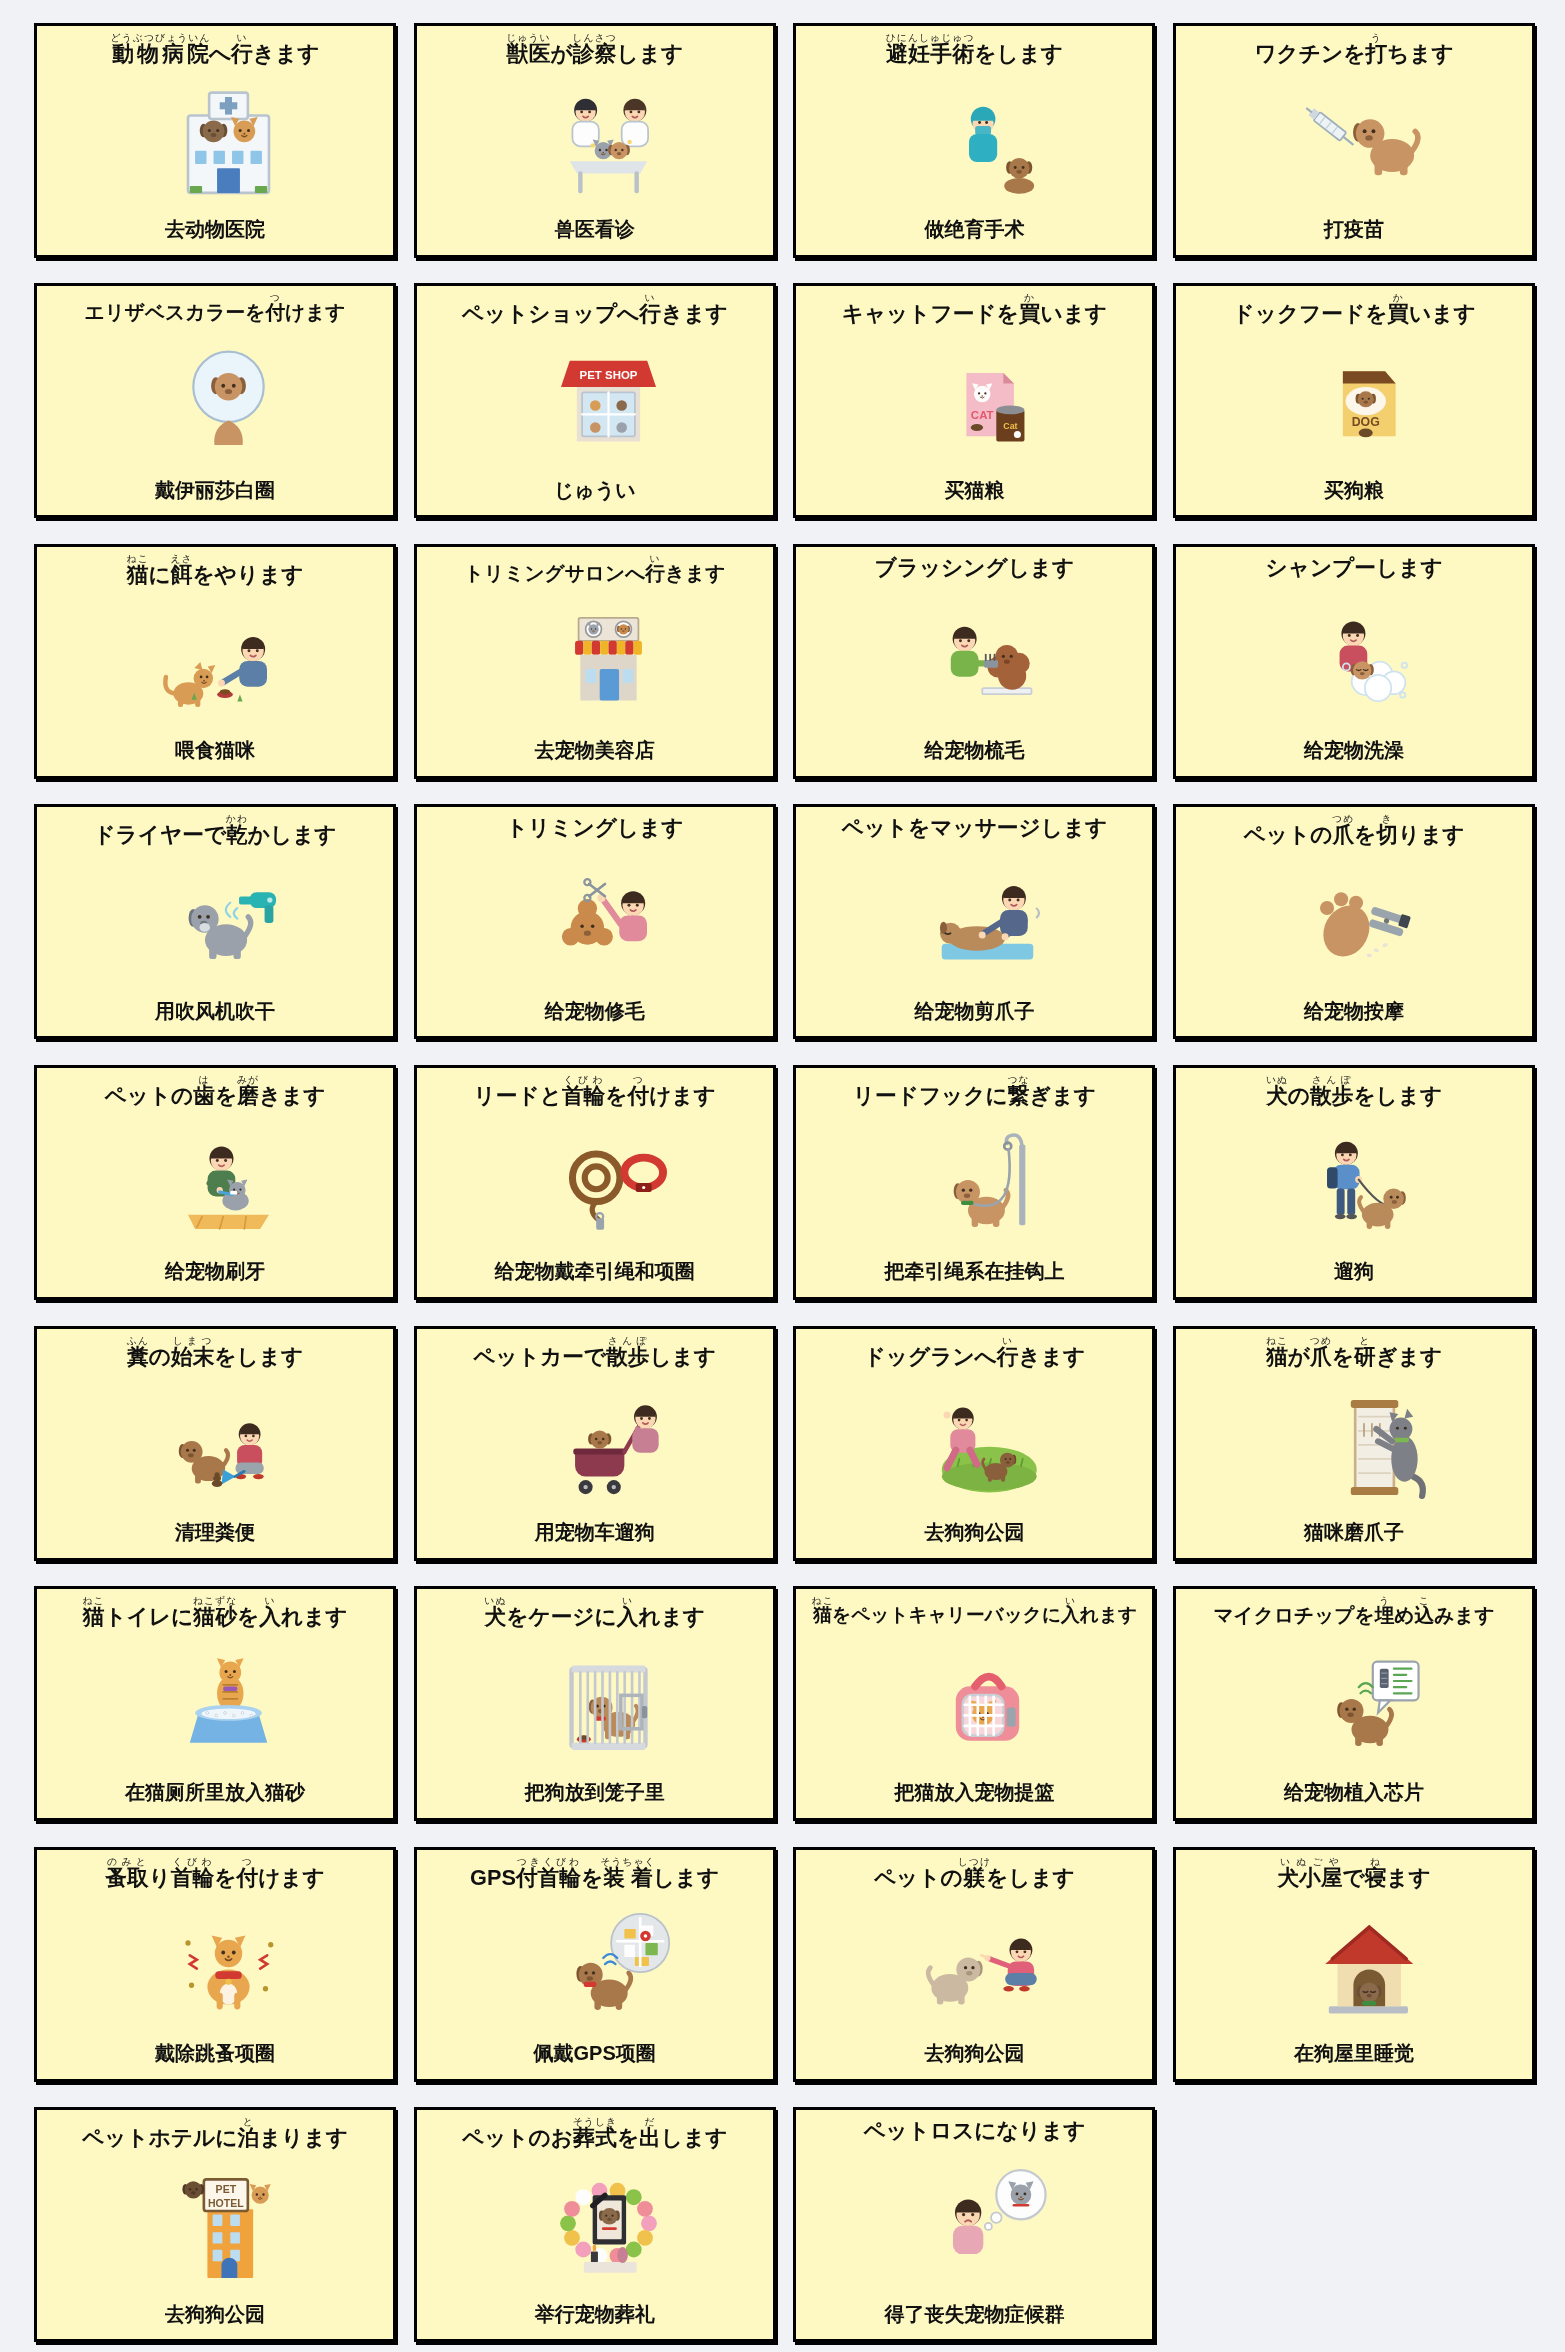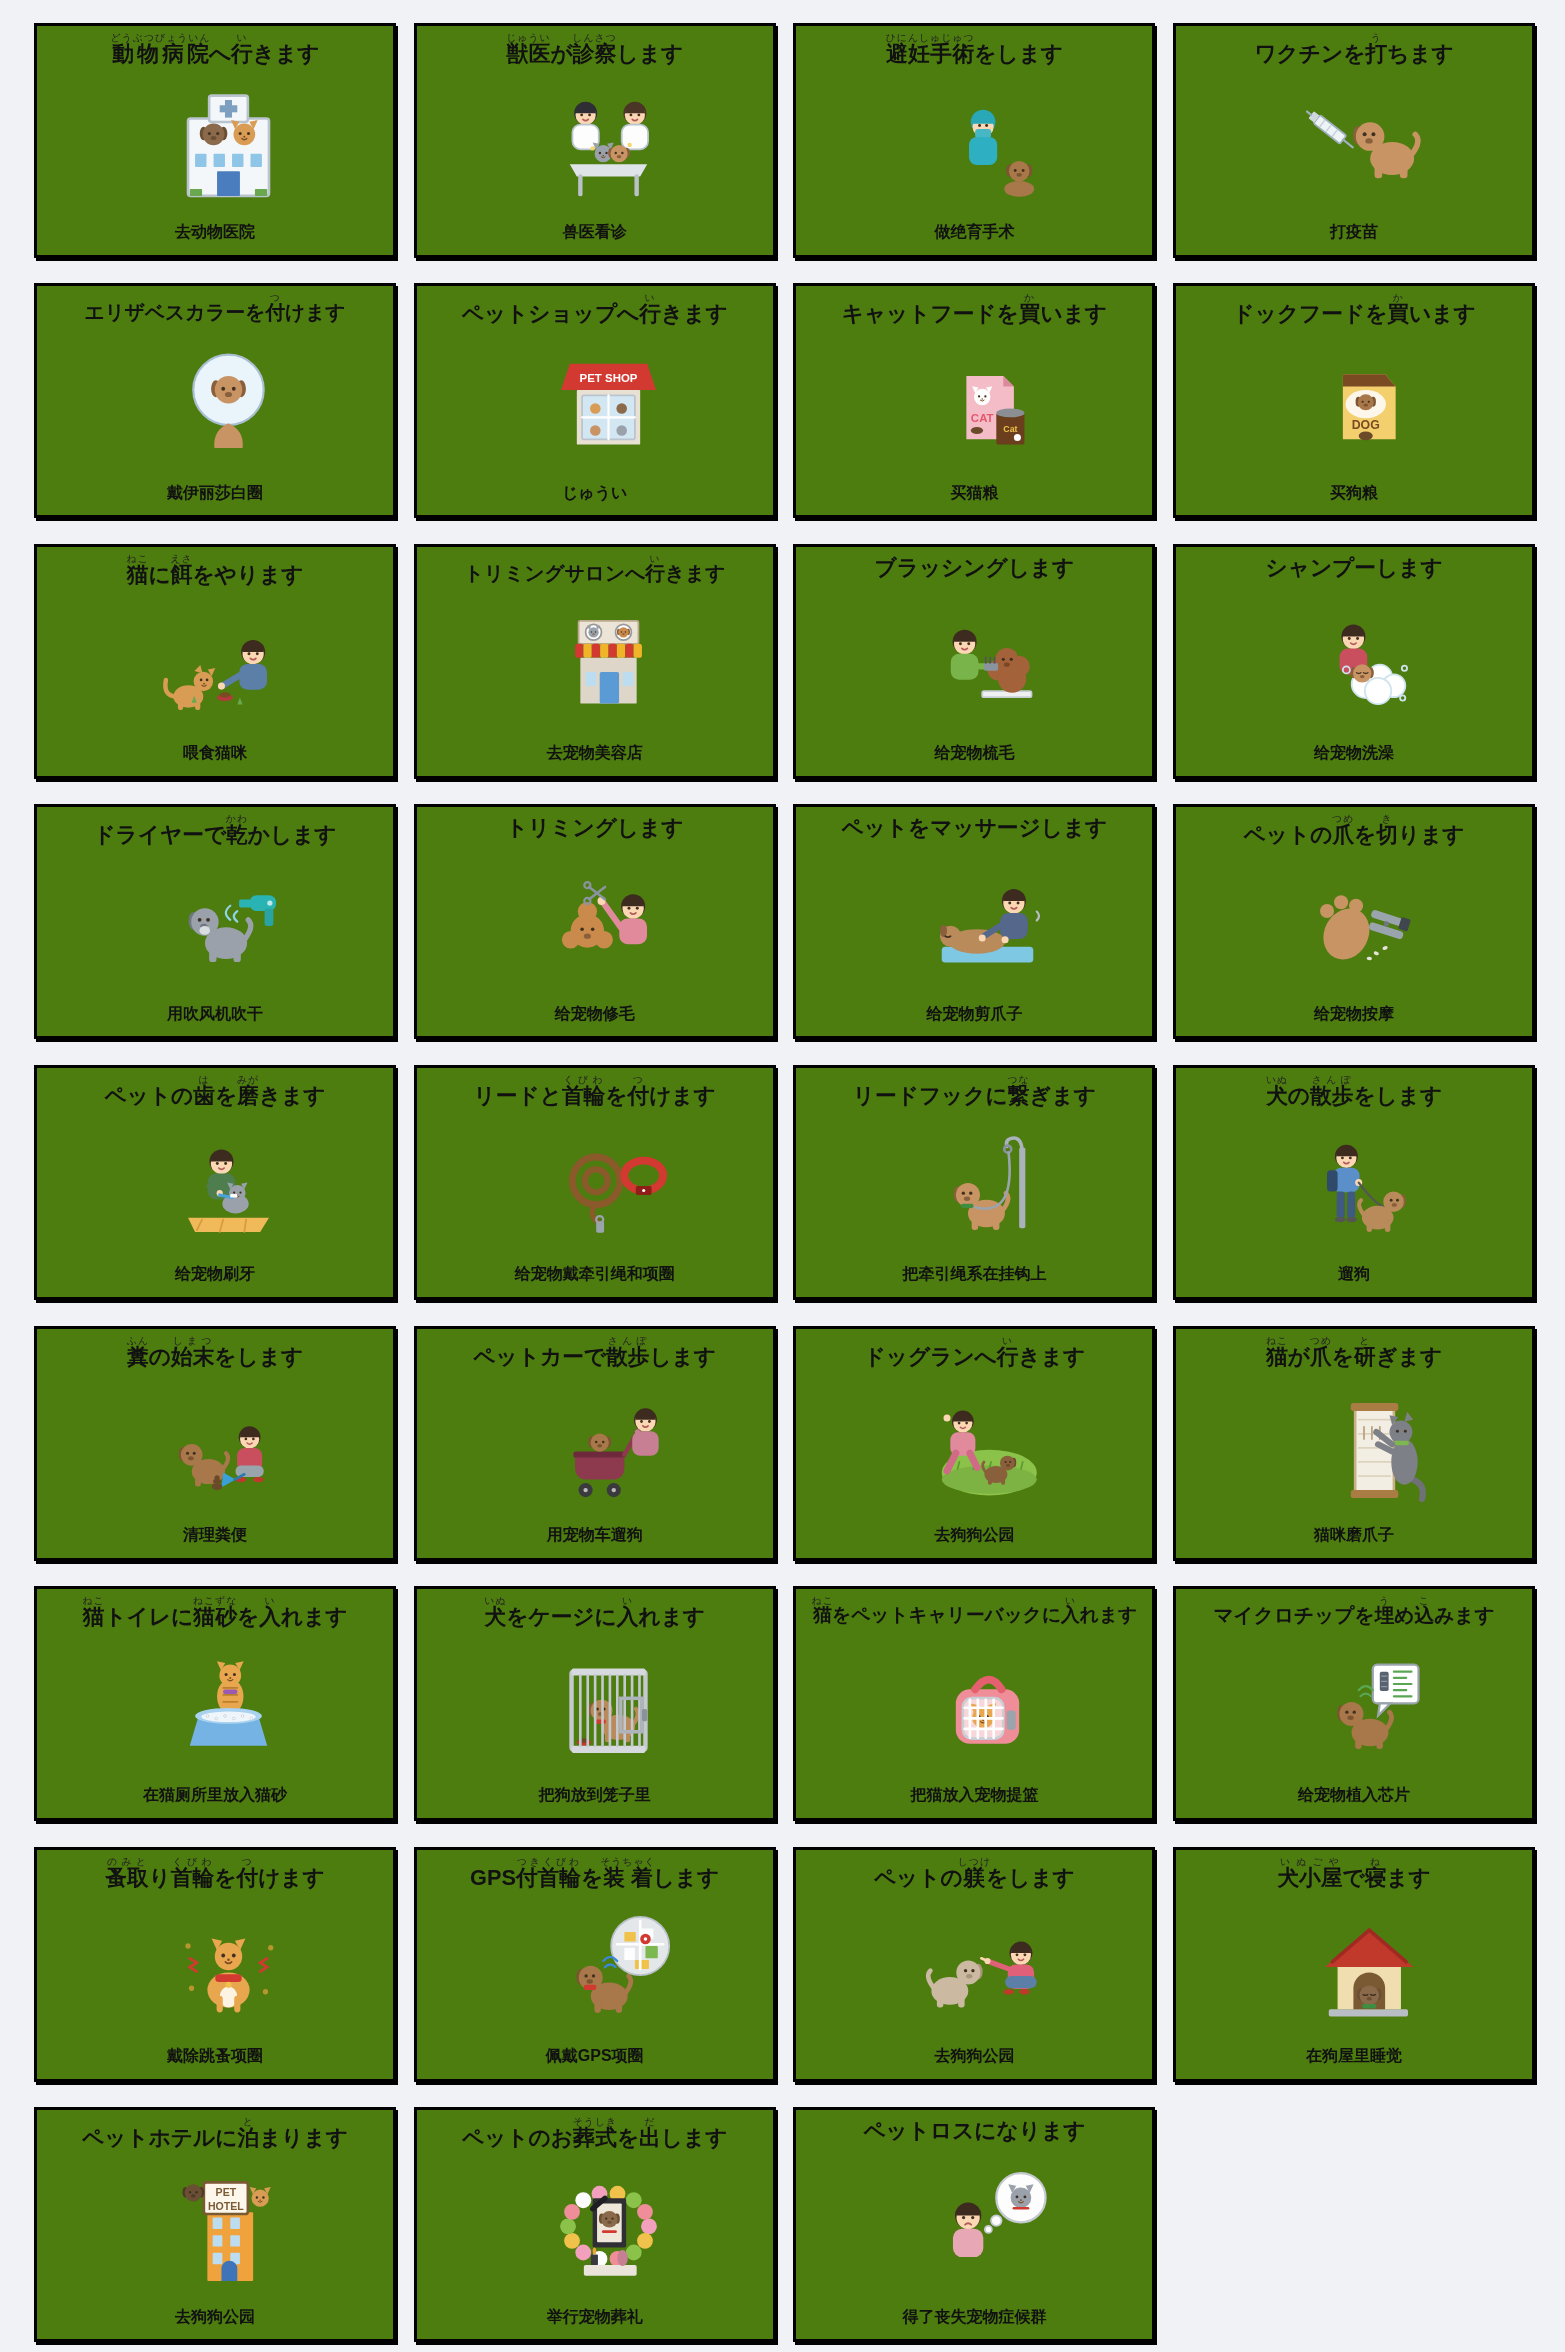--- a/index.html
+++ b/index.html
@@ -8,7 +8,7 @@
   .grid{position:absolute;left:34px;top:22.7px;display:grid;
         grid-template-columns:repeat(4,362px);grid-auto-rows:235px;
         column-gap:17.7px;row-gap:25.6px}
-  .card{box-sizing:border-box;background:#4d7c0f;border:3px solid #000;
+  .card{box-sizing:border-box;background:#fef9c3;border:3px solid #000;
         box-shadow:2px 3px 0 #000;display:flex;flex-direction:column;
         align-items:center;padding:3.9px 2px 5.9px}
   .jp{margin-top:3px;padding-top:2px;text-align:center;font-weight:bold;

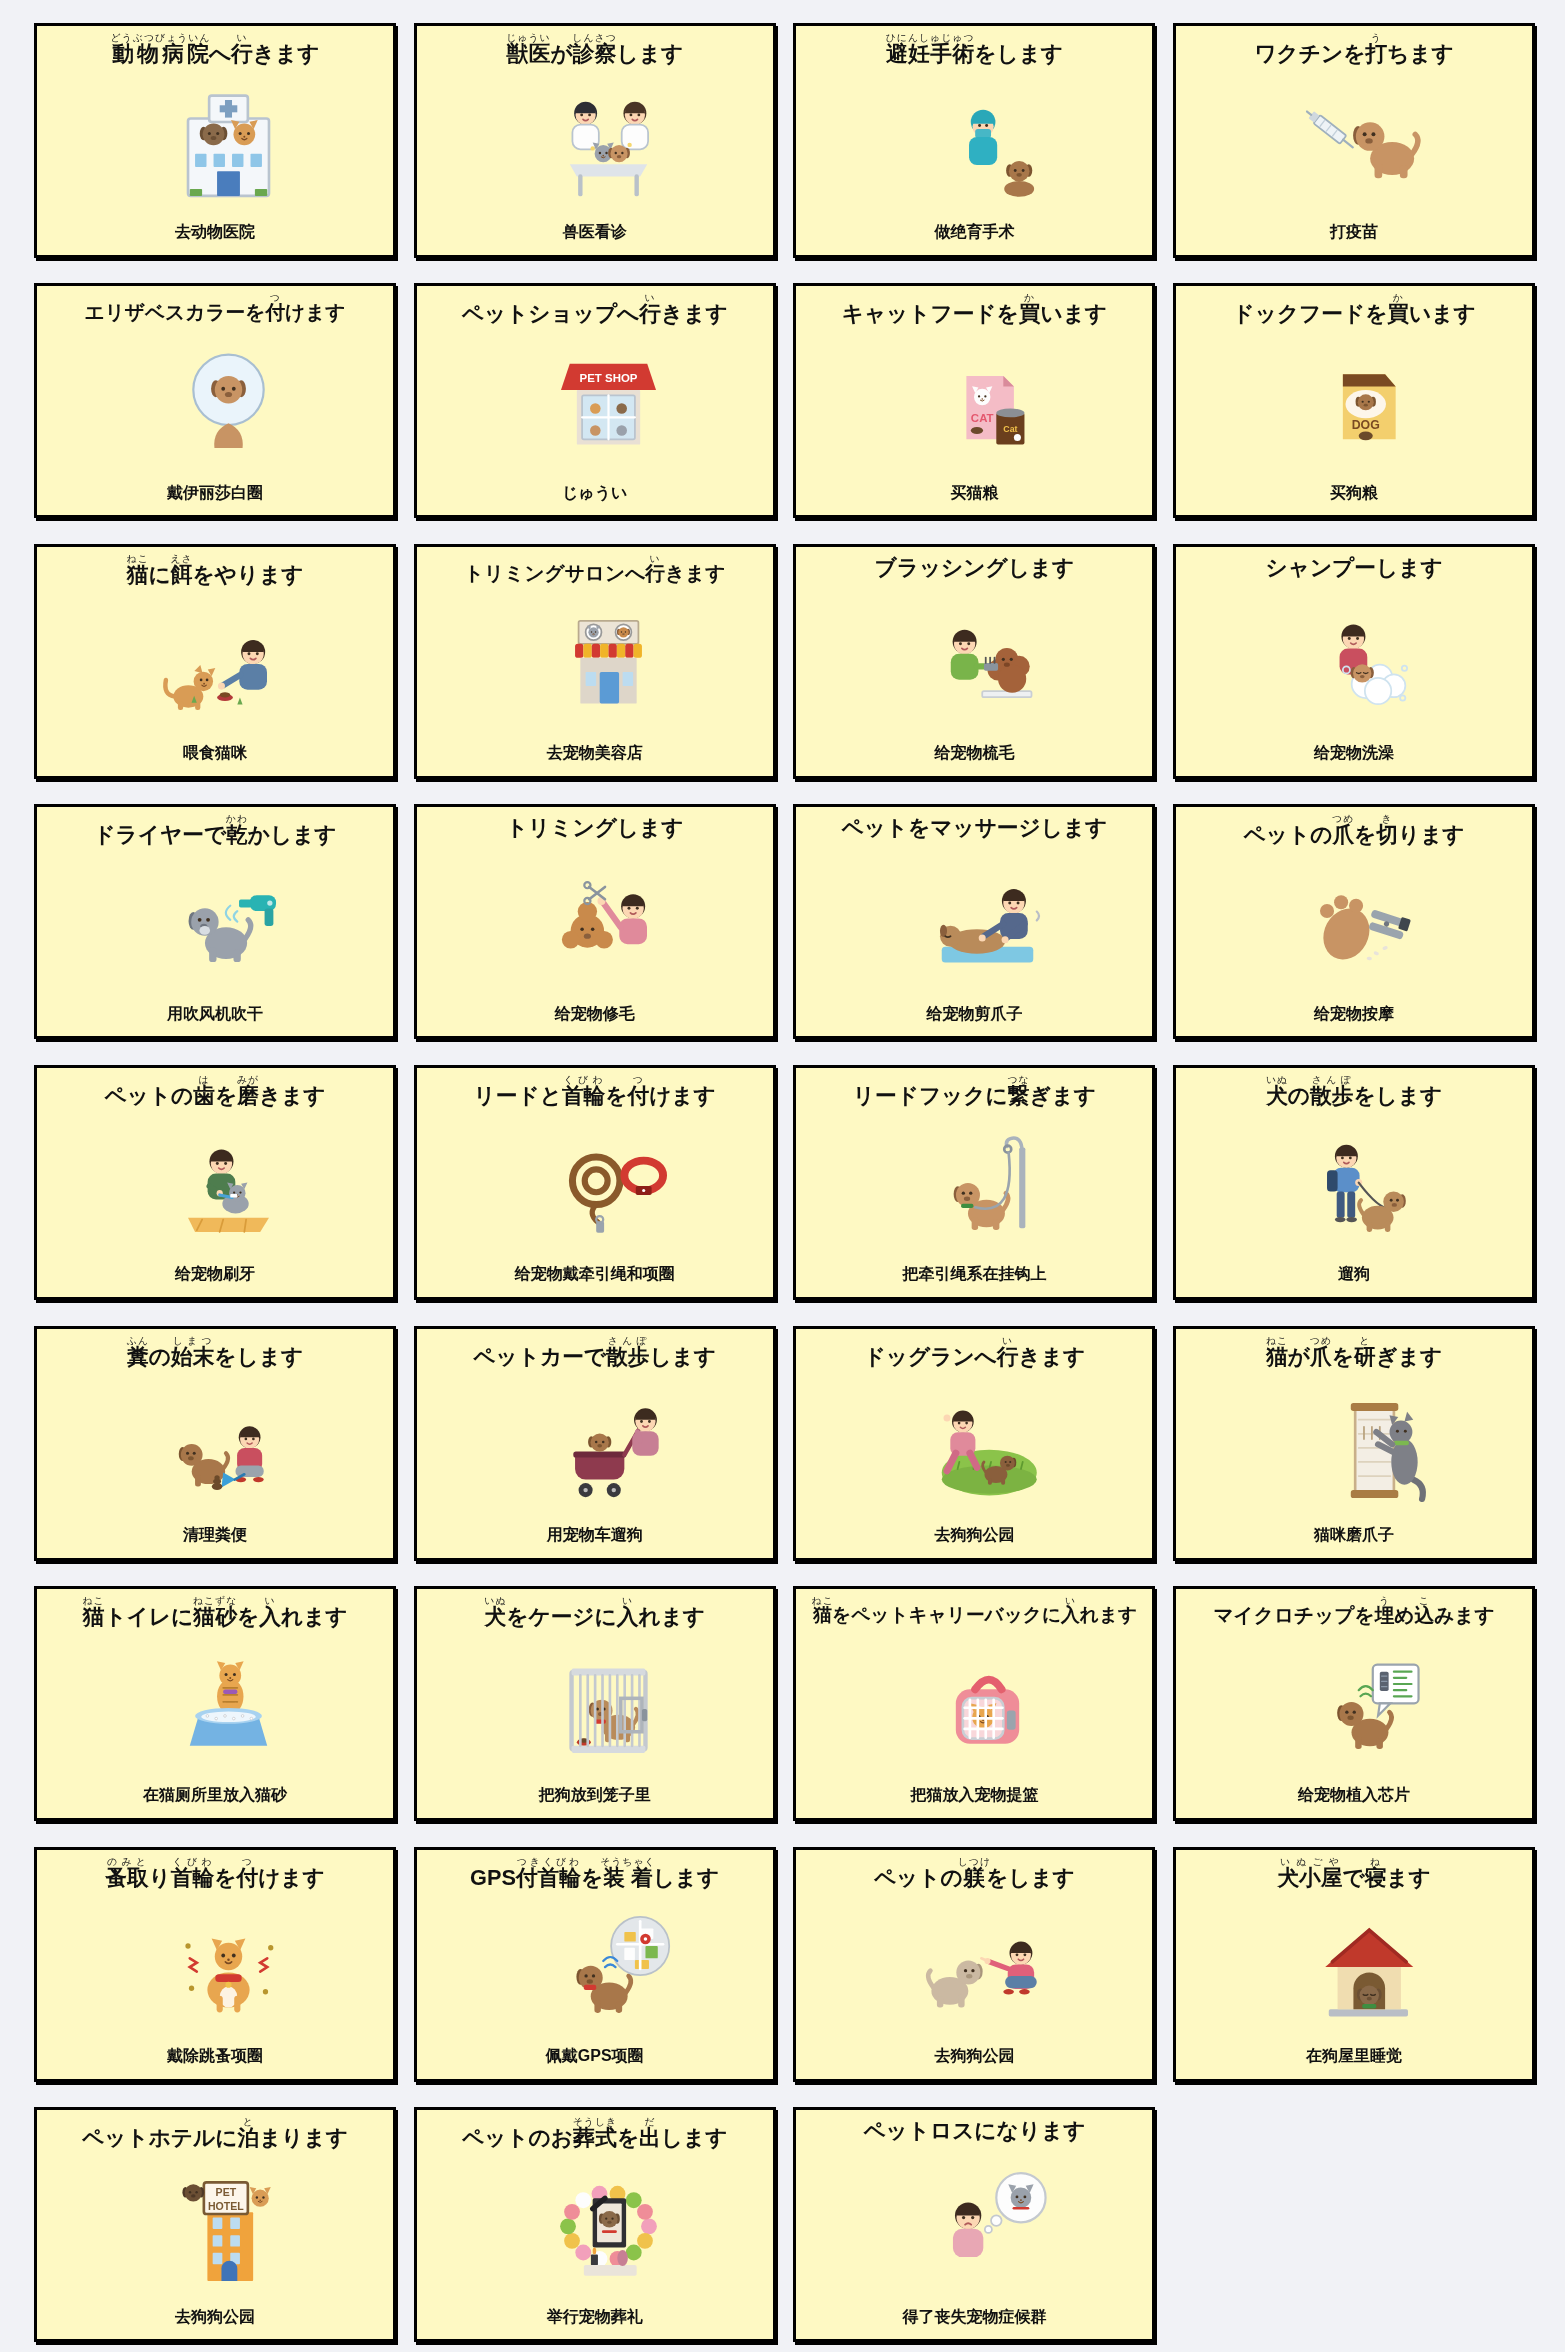--- a/index.html
+++ b/index.html
@@ -19,7 +19,7 @@
   .art{flex:1;display:flex;align-items:center;justify-content:flex-end;
        width:100%;min-height:0;overflow:hidden}
   .art svg{width:325px;height:132px}
-  .cn{font-size:16px;font-weight:bold;color:#111;margin-bottom:5.9px;white-space:nowrap}
+  .cn{font-size:20px;font-weight:bold;color:#111;margin-bottom:5.9px;white-space:nowrap}
 </style>
 </head>
 <body>

